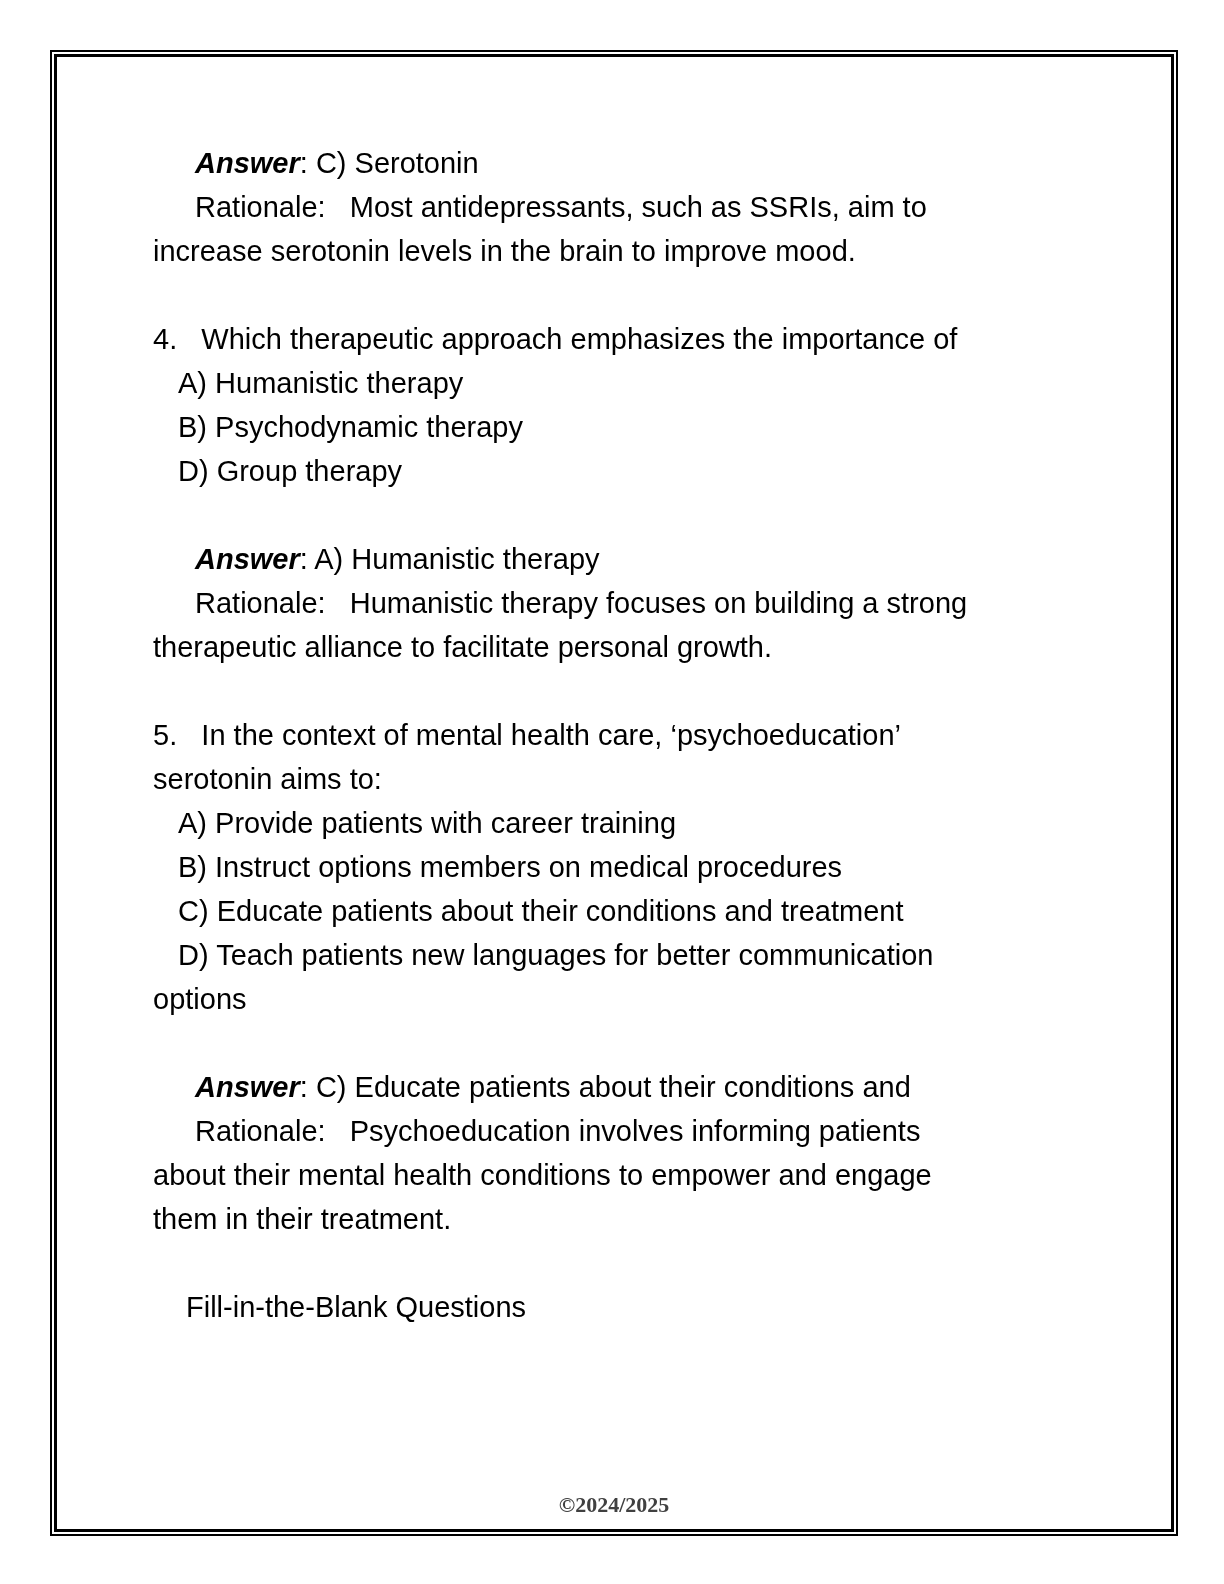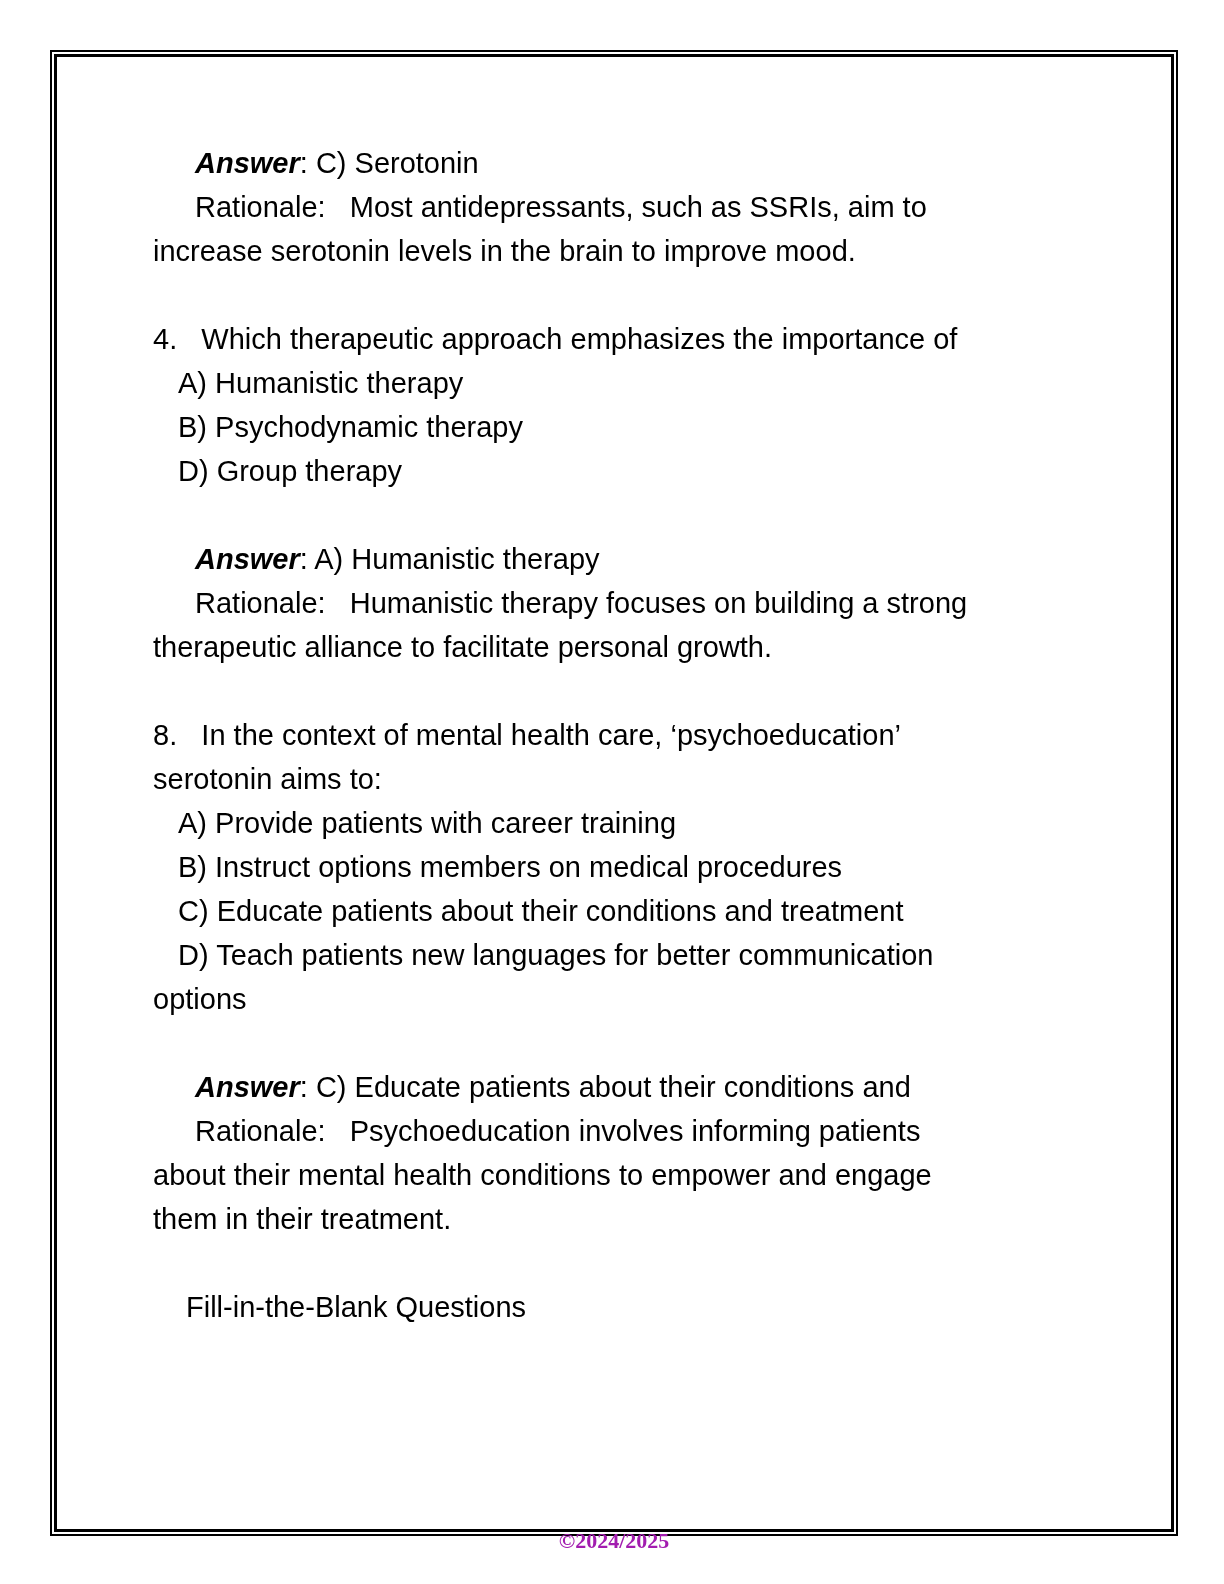--- a/index.html
+++ b/index.html
@@ -85,7 +85,7 @@
     <div class="line indent-first">Rationale:   Humanistic therapy focuses on building a strong</div>
     <div class="line indent-none">therapeutic alliance to facilitate personal growth.</div>
     <div class="line indent-none"></div>
-    <div class="line indent-none">8.   In the context of mental health care, ‘psychoeducation’</div>
+    <div class="line indent-none">5.   In the context of mental health care, ‘psychoeducation’</div>
     <div class="line indent-none">serotonin aims to:</div>
     <div class="line indent-option">A) Provide patients with career training</div>
     <div class="line indent-option">B) Instruct options members on medical procedures</div>

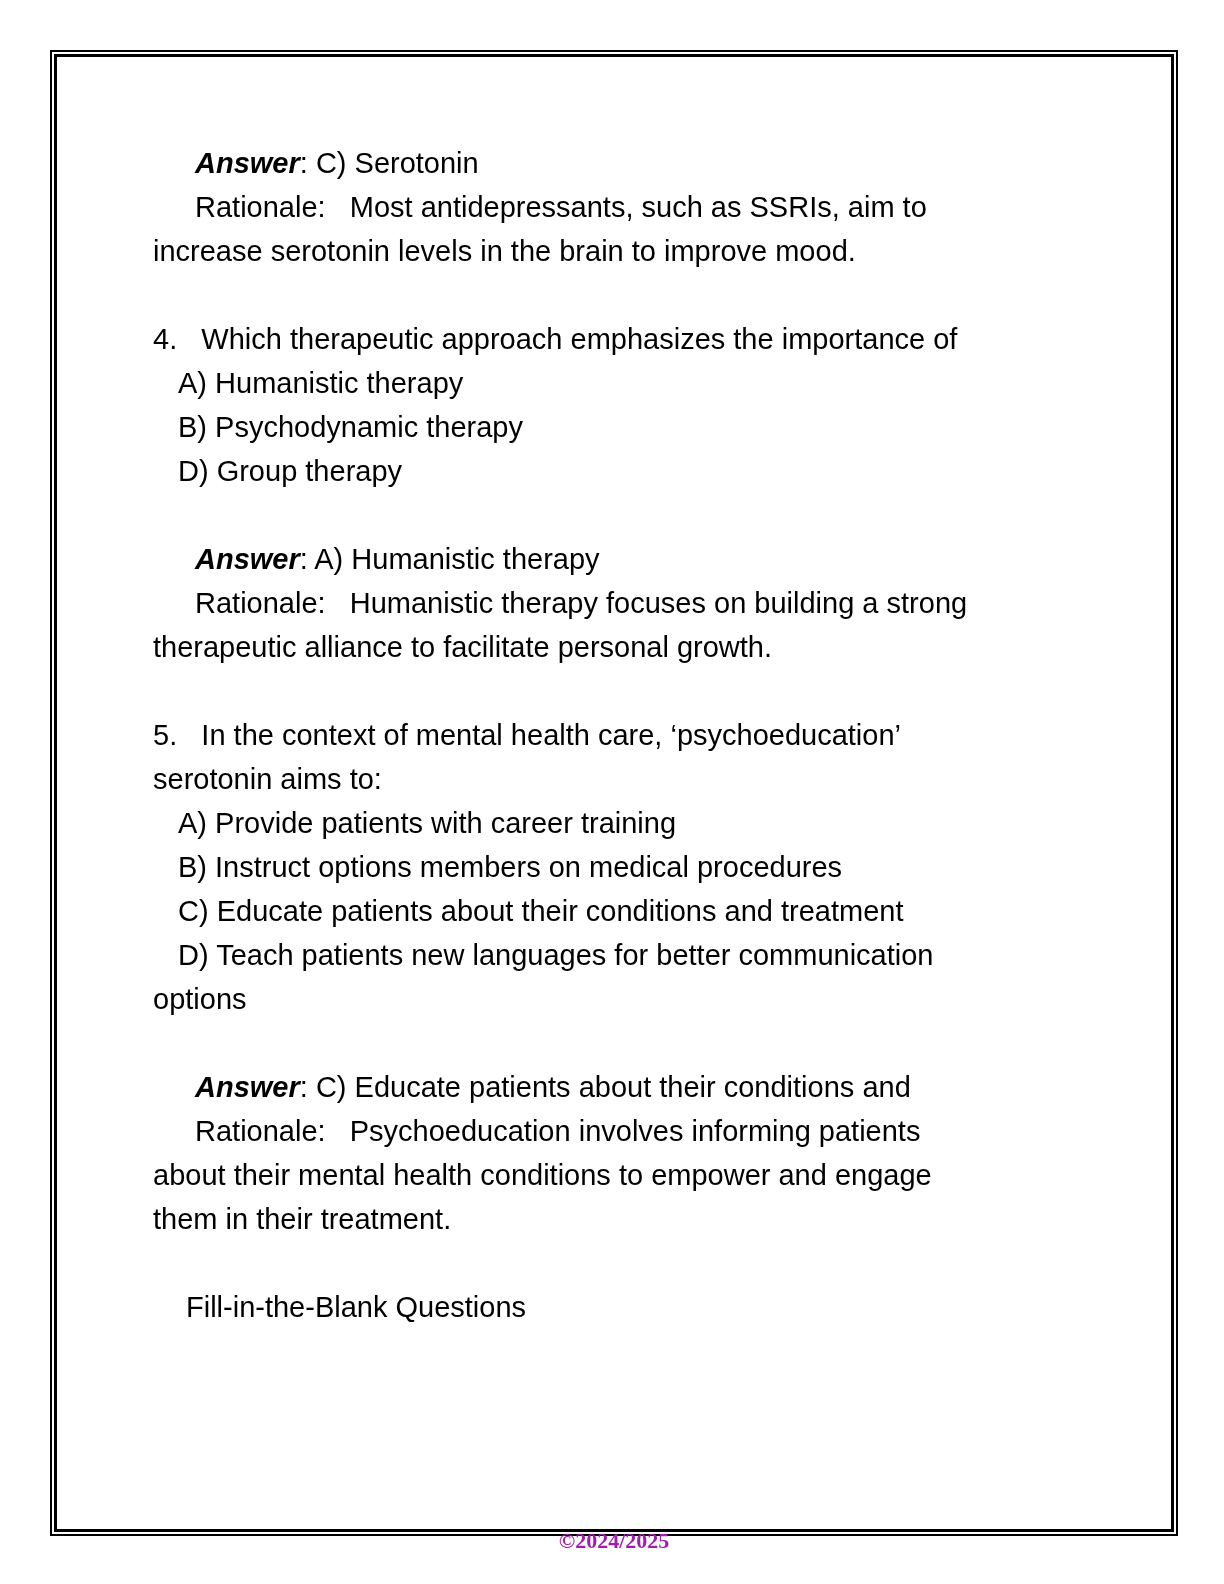--- a/index.html
+++ b/index.html
@@ -60,8 +60,7 @@
     font-family: "Liberation Serif", serif;
     font-weight: bold;
     font-size: 22px;
-    color: #a21caf;
-    margin-top: 36px;
+    color: #404040;
   }
 </style>
 </head>

